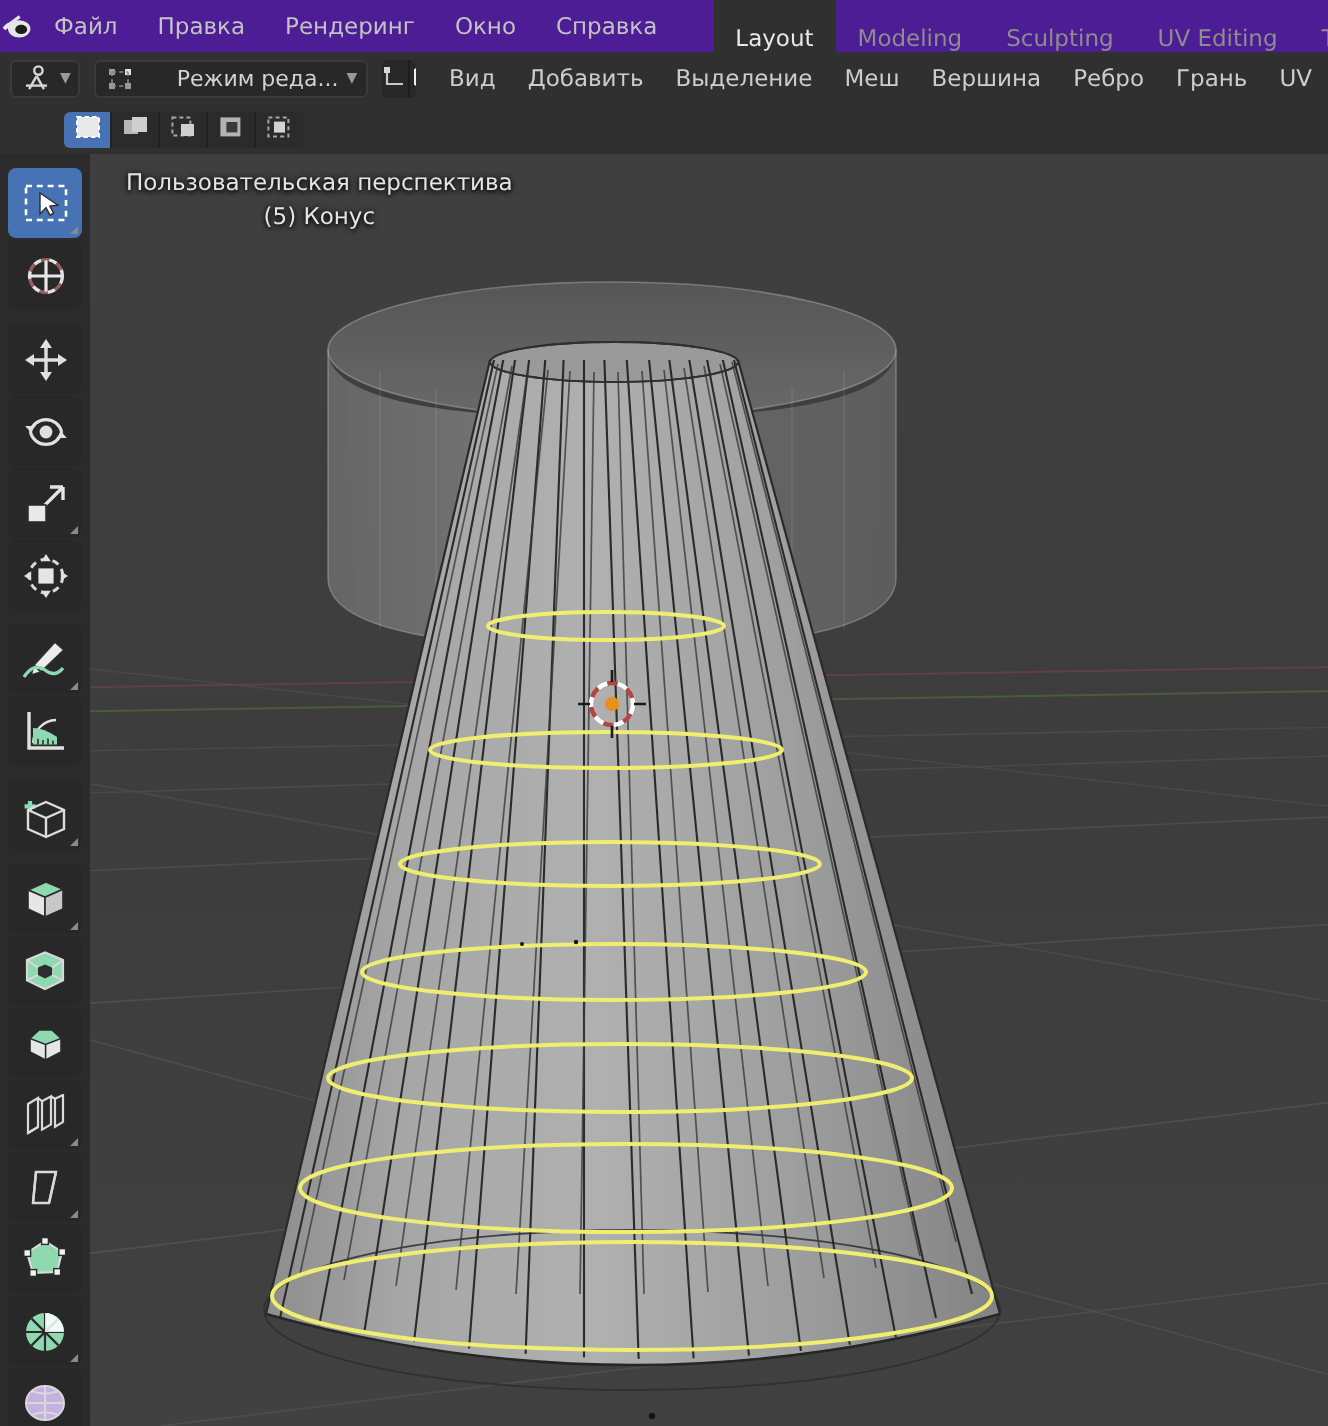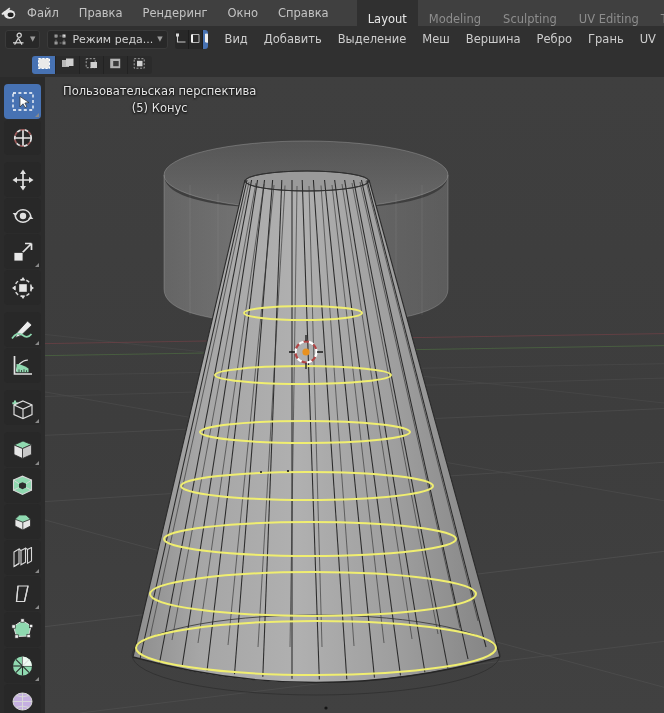--- a/index.html
+++ b/index.html
@@ -15,7 +15,7 @@
   
   .topbar {
     position: absolute; left: 0; top: 0; width: 664px; height: 26px;
-    background: #404040;
+    background: #4c1d95;
     display: flex; align-items: center;
   }
   .blender-logo {

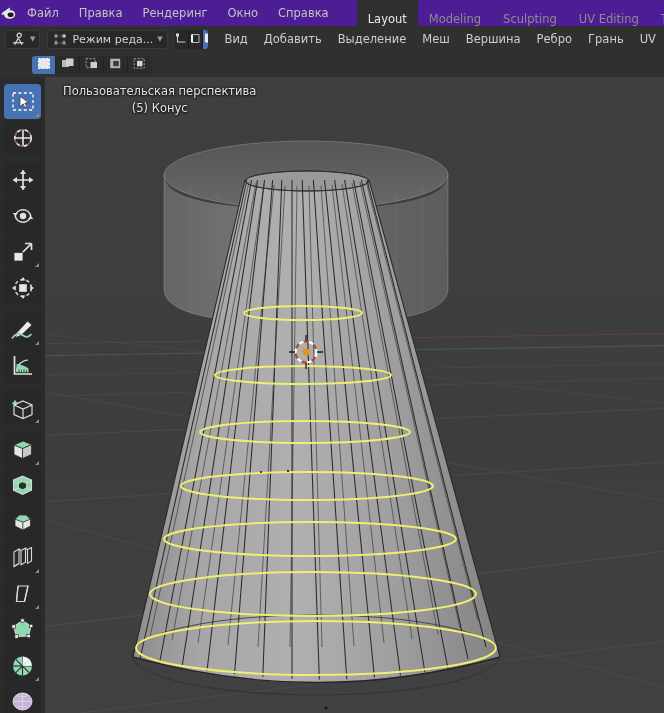--- a/index.html
+++ b/index.html
@@ -52,7 +52,7 @@
   .hbtn-icon { width: 16px; height: 15px; display:flex; align-items:center; justify-content:center; }
   .hbtn-icon svg { display: block; }
 
-  .mode-label { margin-left: 4px; white-space: nowrap; text-align: right; }
+  .mode-label { margin-left: 20px; white-space: nowrap; text-align: right; }
 
   .selmode-group {
     display: flex; margin-left: 7px; border-radius: 3px; overflow: hidden;

